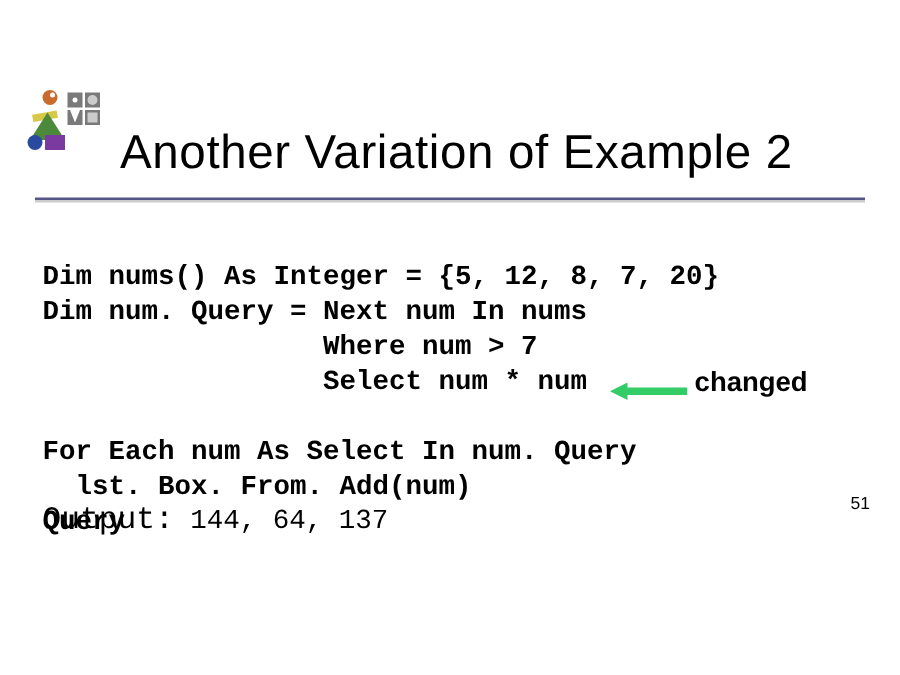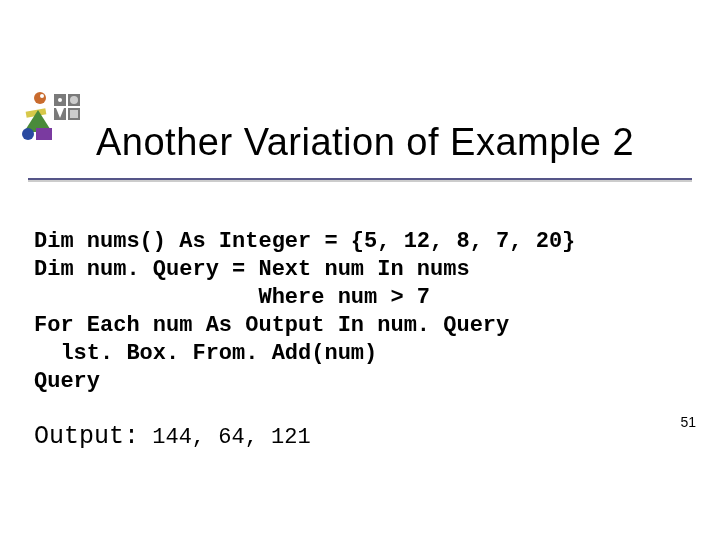--- a/index.html
+++ b/index.html
@@ -17,7 +17,6 @@
     width: 720px;
     height: 428px;
     box-sizing: border-box;
-    margin-top: 20px;
   }
   .header {
     position: absolute;

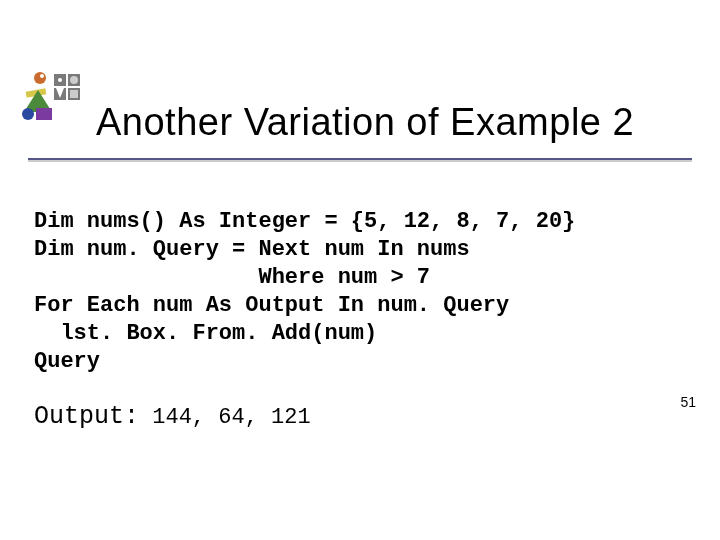--- a/index.html
+++ b/index.html
@@ -137,6 +137,9 @@
 <span>Dim nums() As Integer = {5, 12, 8, 7, 20}</span>
 <span>Dim num. Query = Next num In nums</span>
 <span>                 Where num &gt; 7</span>
+<span class="annotation-row"><span>                 Select num * num</span><span class="annot"><span class="arrow"><svg viewBox="0 0 62 14" width="62" height="14">
+              <polygon points="0,7 14,0 14,4 62,4 62,10 14,10 14,14" fill="#33cc66"></polygon>
+            </svg></span><span>changed</span></span></span>
 <span>For Each num As Output In num. Query</span>
 <span>  lst. Box. From. Add(num)</span>
 <span>Query</span></div>

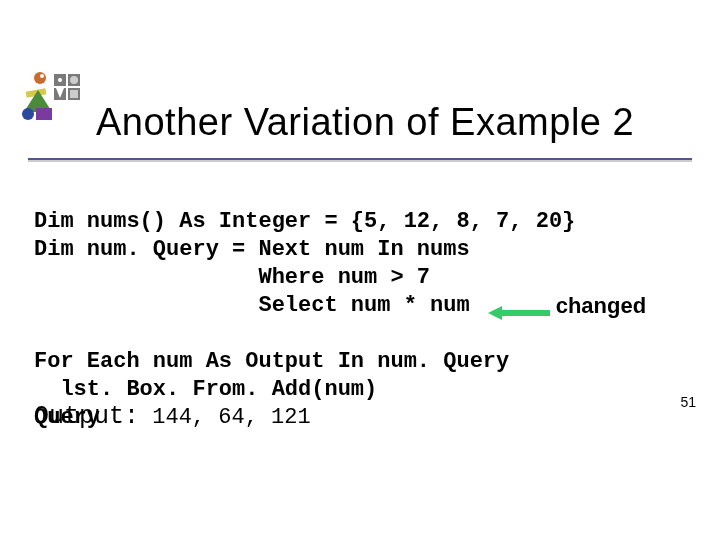--- a/index.html
+++ b/index.html
@@ -140,7 +140,7 @@
 <span class="annotation-row"><span>                 Select num * num</span><span class="annot"><span class="arrow"><svg viewBox="0 0 62 14" width="62" height="14">
               <polygon points="0,7 14,0 14,4 62,4 62,10 14,10 14,14" fill="#33cc66"></polygon>
             </svg></span><span>changed</span></span></span>
-<span>For Each num As Output In num. Query</span>
+<span>For Each num As Select In num. Query</span>
 <span>  lst. Box. From. Add(num)</span>
 <span>Query</span></div>
 

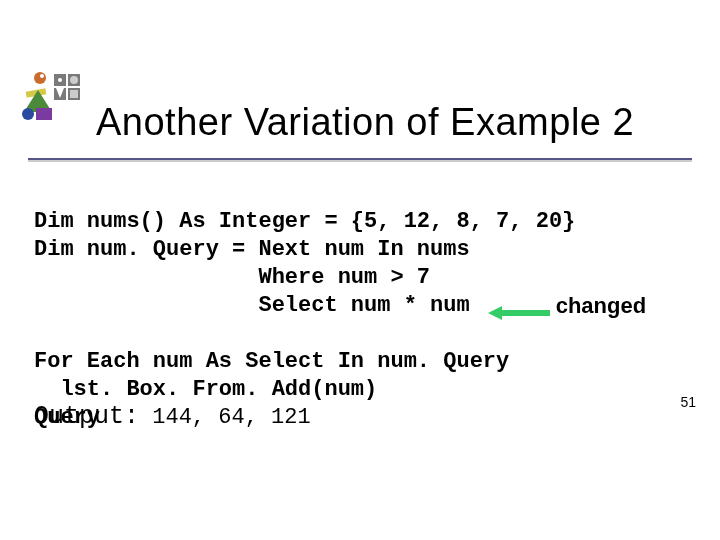--- a/index.html
+++ b/index.html
@@ -145,7 +145,7 @@
 <span>Query</span></div>
 
   <div class="output">
-    <span class="output-label">Output:</span><span class="output-values"> 144, 64, 121</span>
+    <span class="output-label">Output:</span><span class="output-values"> 144, 64, 137</span>
   </div>
 
   <div class="pagenum">51</div>

